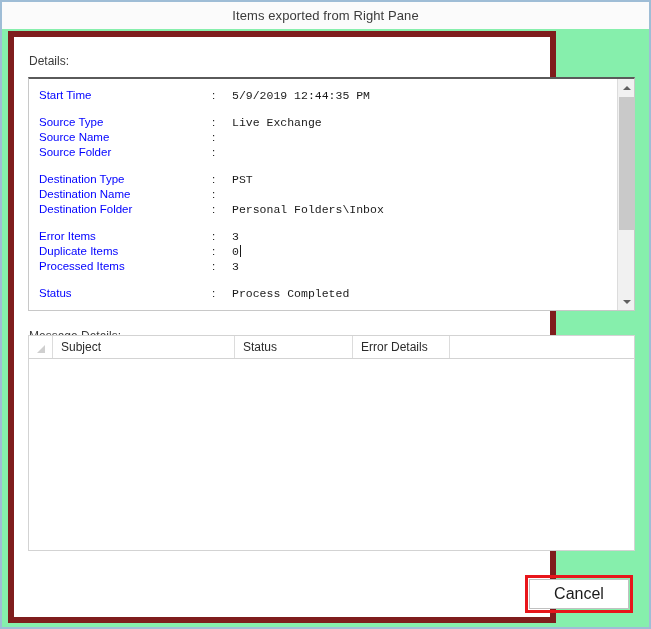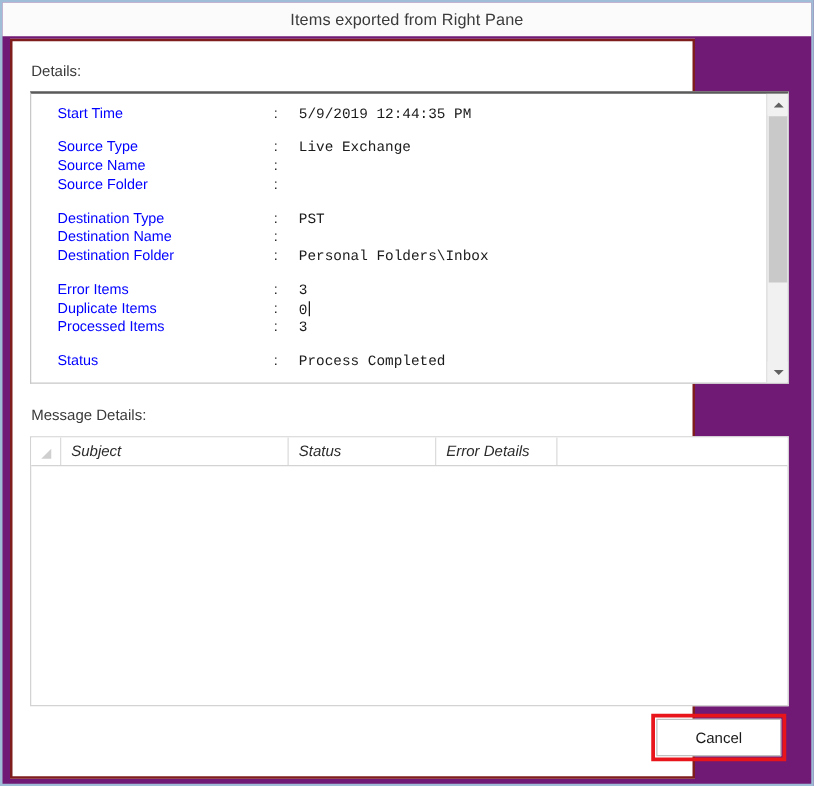--- a/index.html
+++ b/index.html
@@ -22,7 +22,7 @@
     height: 629px;
     box-sizing: border-box;
     border: 2px solid #9fbdd6;
-    background: #701a75;
+    background: #86efac;
   }
 
   .titlebar {

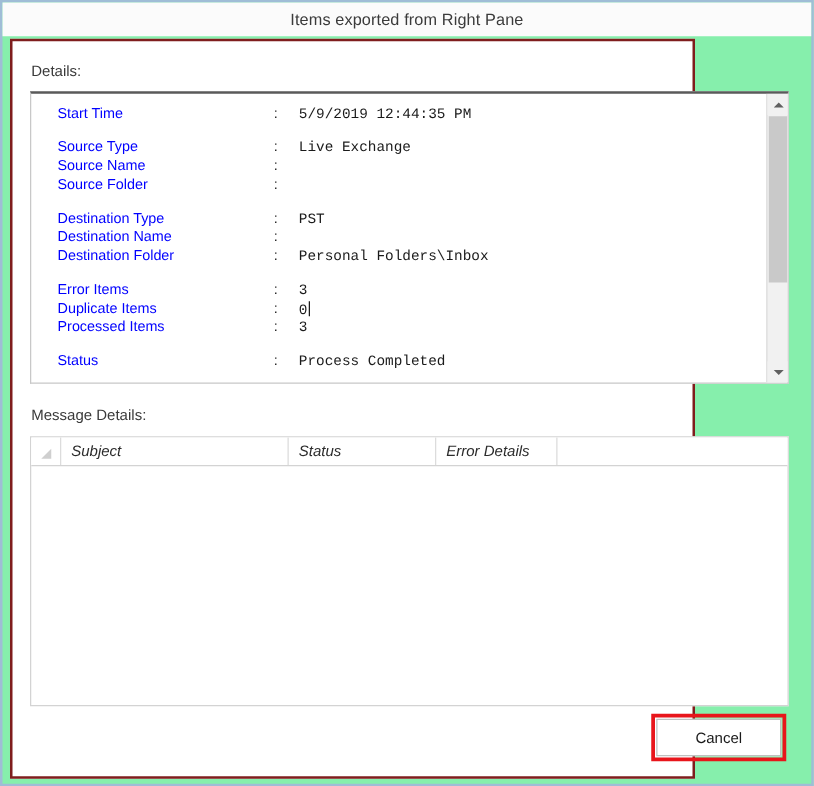--- a/index.html
+++ b/index.html
@@ -50,7 +50,7 @@
     height: 592px;
     box-sizing: border-box;
     background: #ffffff;
-    border: 2px solid #7f1d1d;
+    border: 6px solid #7f1d1d;
   }
 
   .section-label {

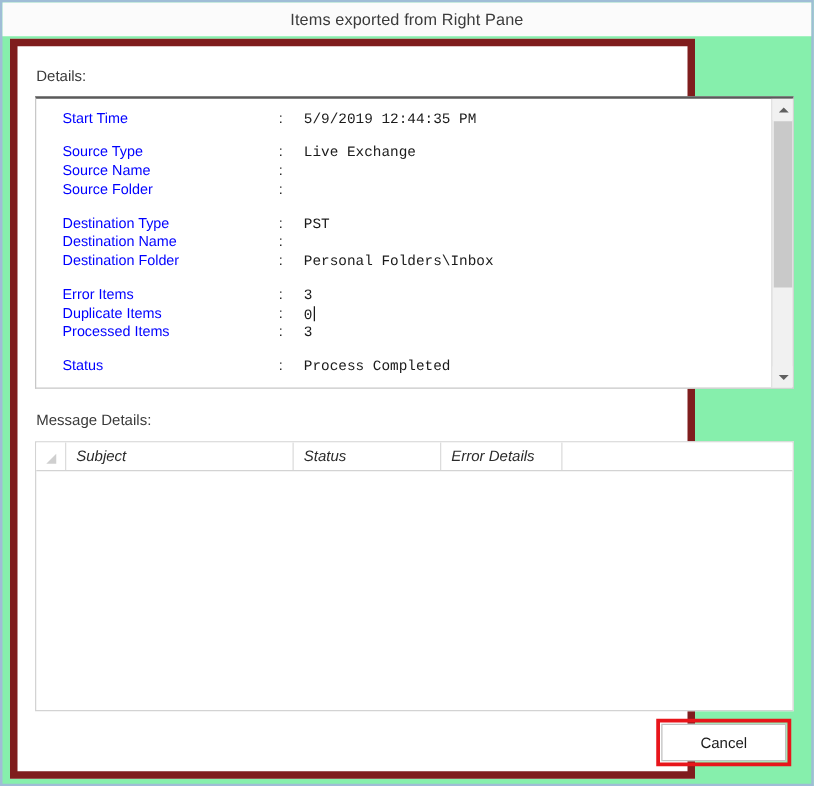--- a/index.html
+++ b/index.html
@@ -85,7 +85,7 @@
 
   .row {
     position: absolute;
-    left: 12px;
+    left: 1px;
     width: 100%;
     height: 15px;
     font-size: 11.5px;

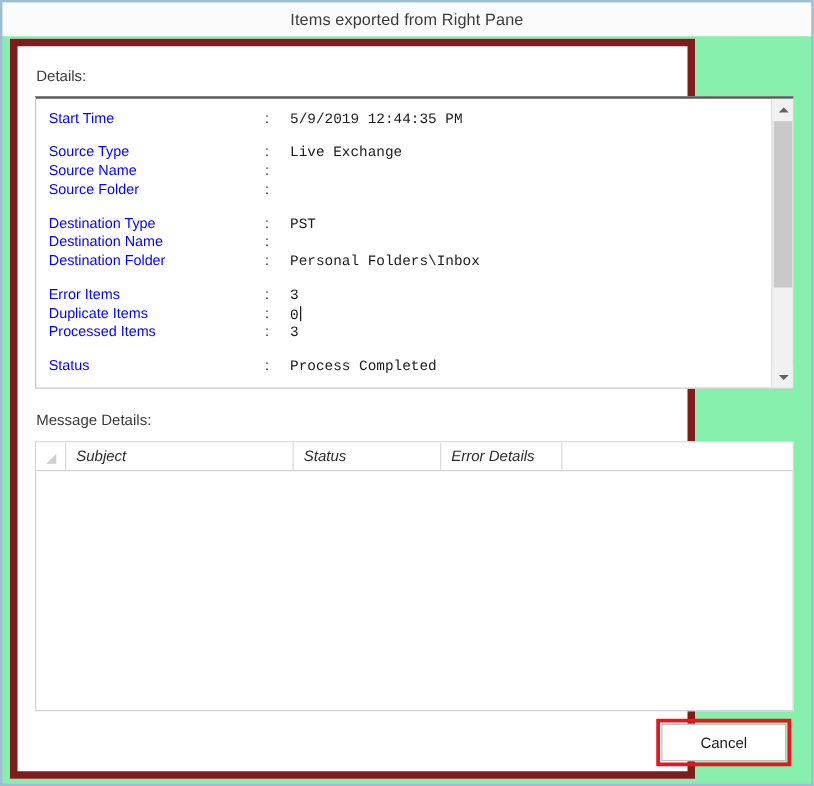--- a/index.html
+++ b/index.html
@@ -166,13 +166,12 @@
   .msg-box {
     position: absolute;
     left: 14px;
-    top: 316px;
+    top: 298px;
     width: 607px;
     height: 216px;
     box-sizing: border-box;
     background: #ffffff;
     border: 1px solid #d3d3d3;
-    font-style: italic;
   }
   .msg-header {
     position: absolute;

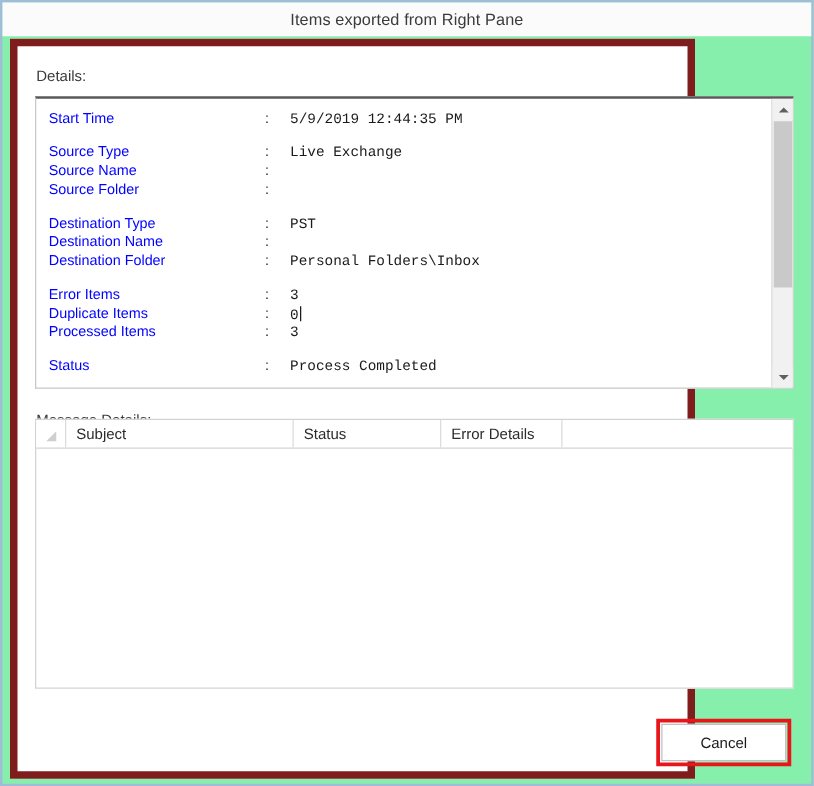--- a/index.html
+++ b/index.html
@@ -228,7 +228,7 @@
     background: #ffffff;
     border: 1px solid #c0c0c0;
     font-family: "Liberation Sans", sans-serif;
-    font-size: 12px;
+    font-size: 16px;
     color: #1a1a1a;
     cursor: pointer;
   }

